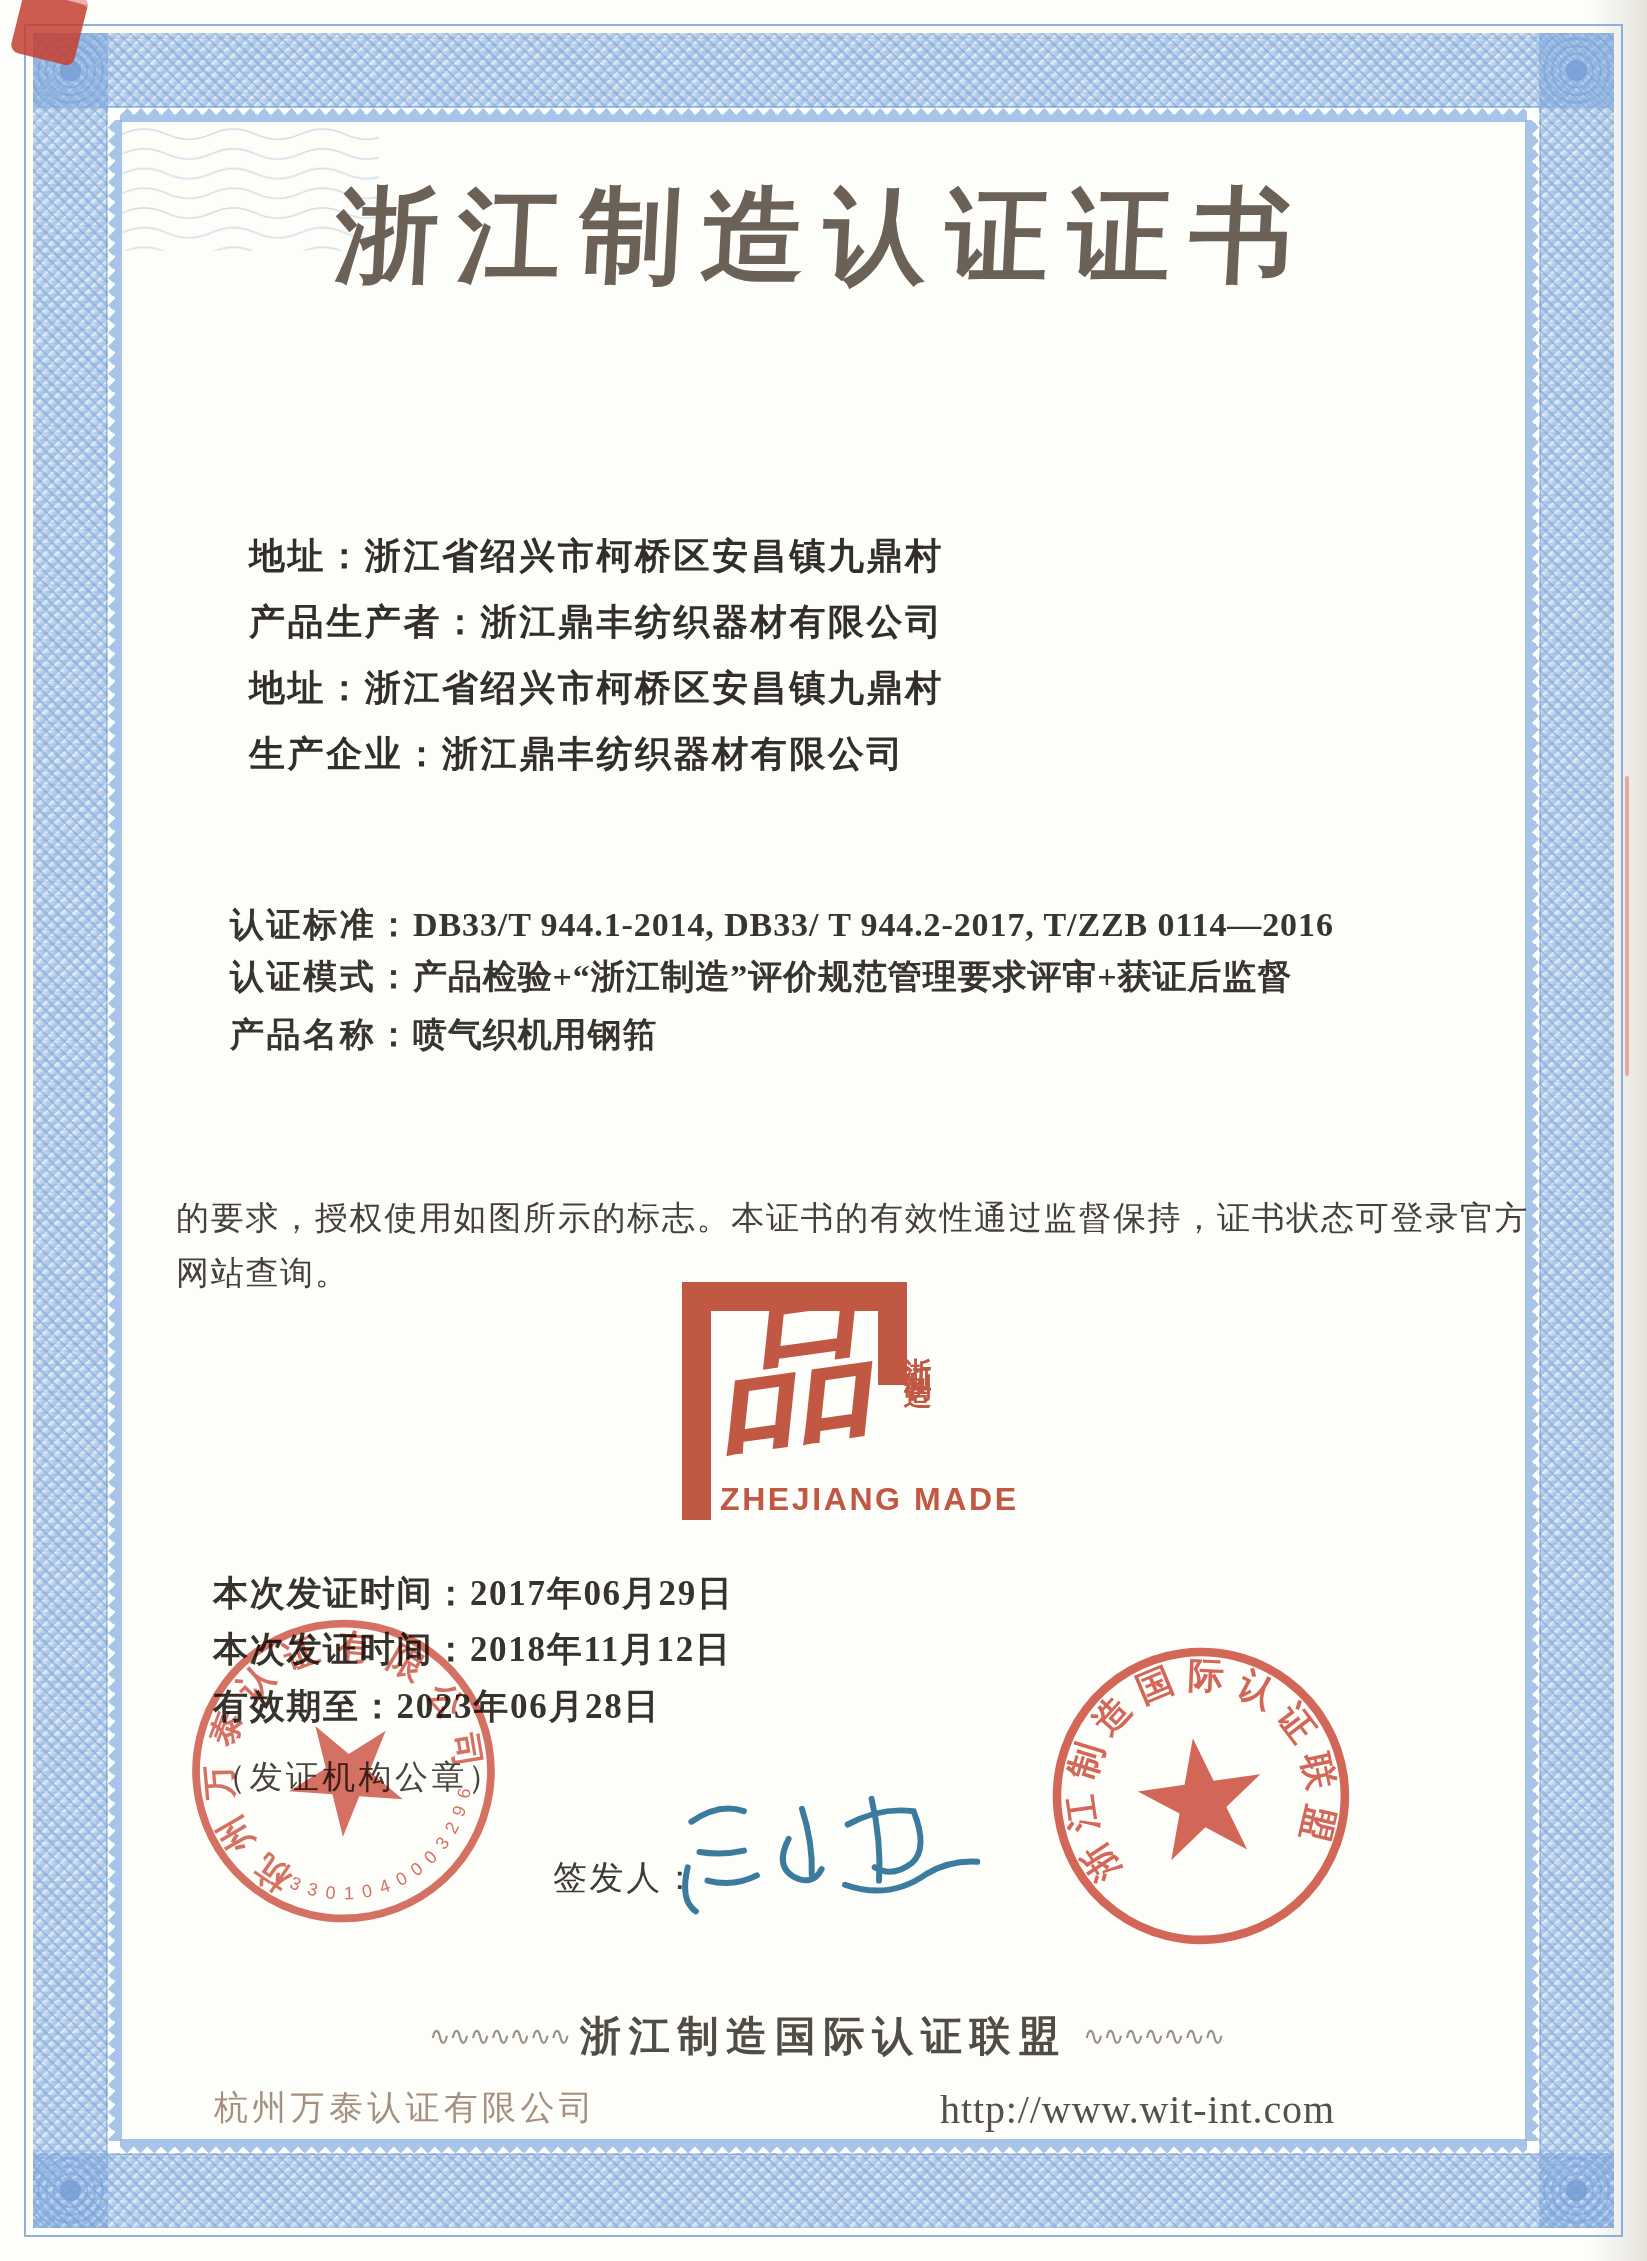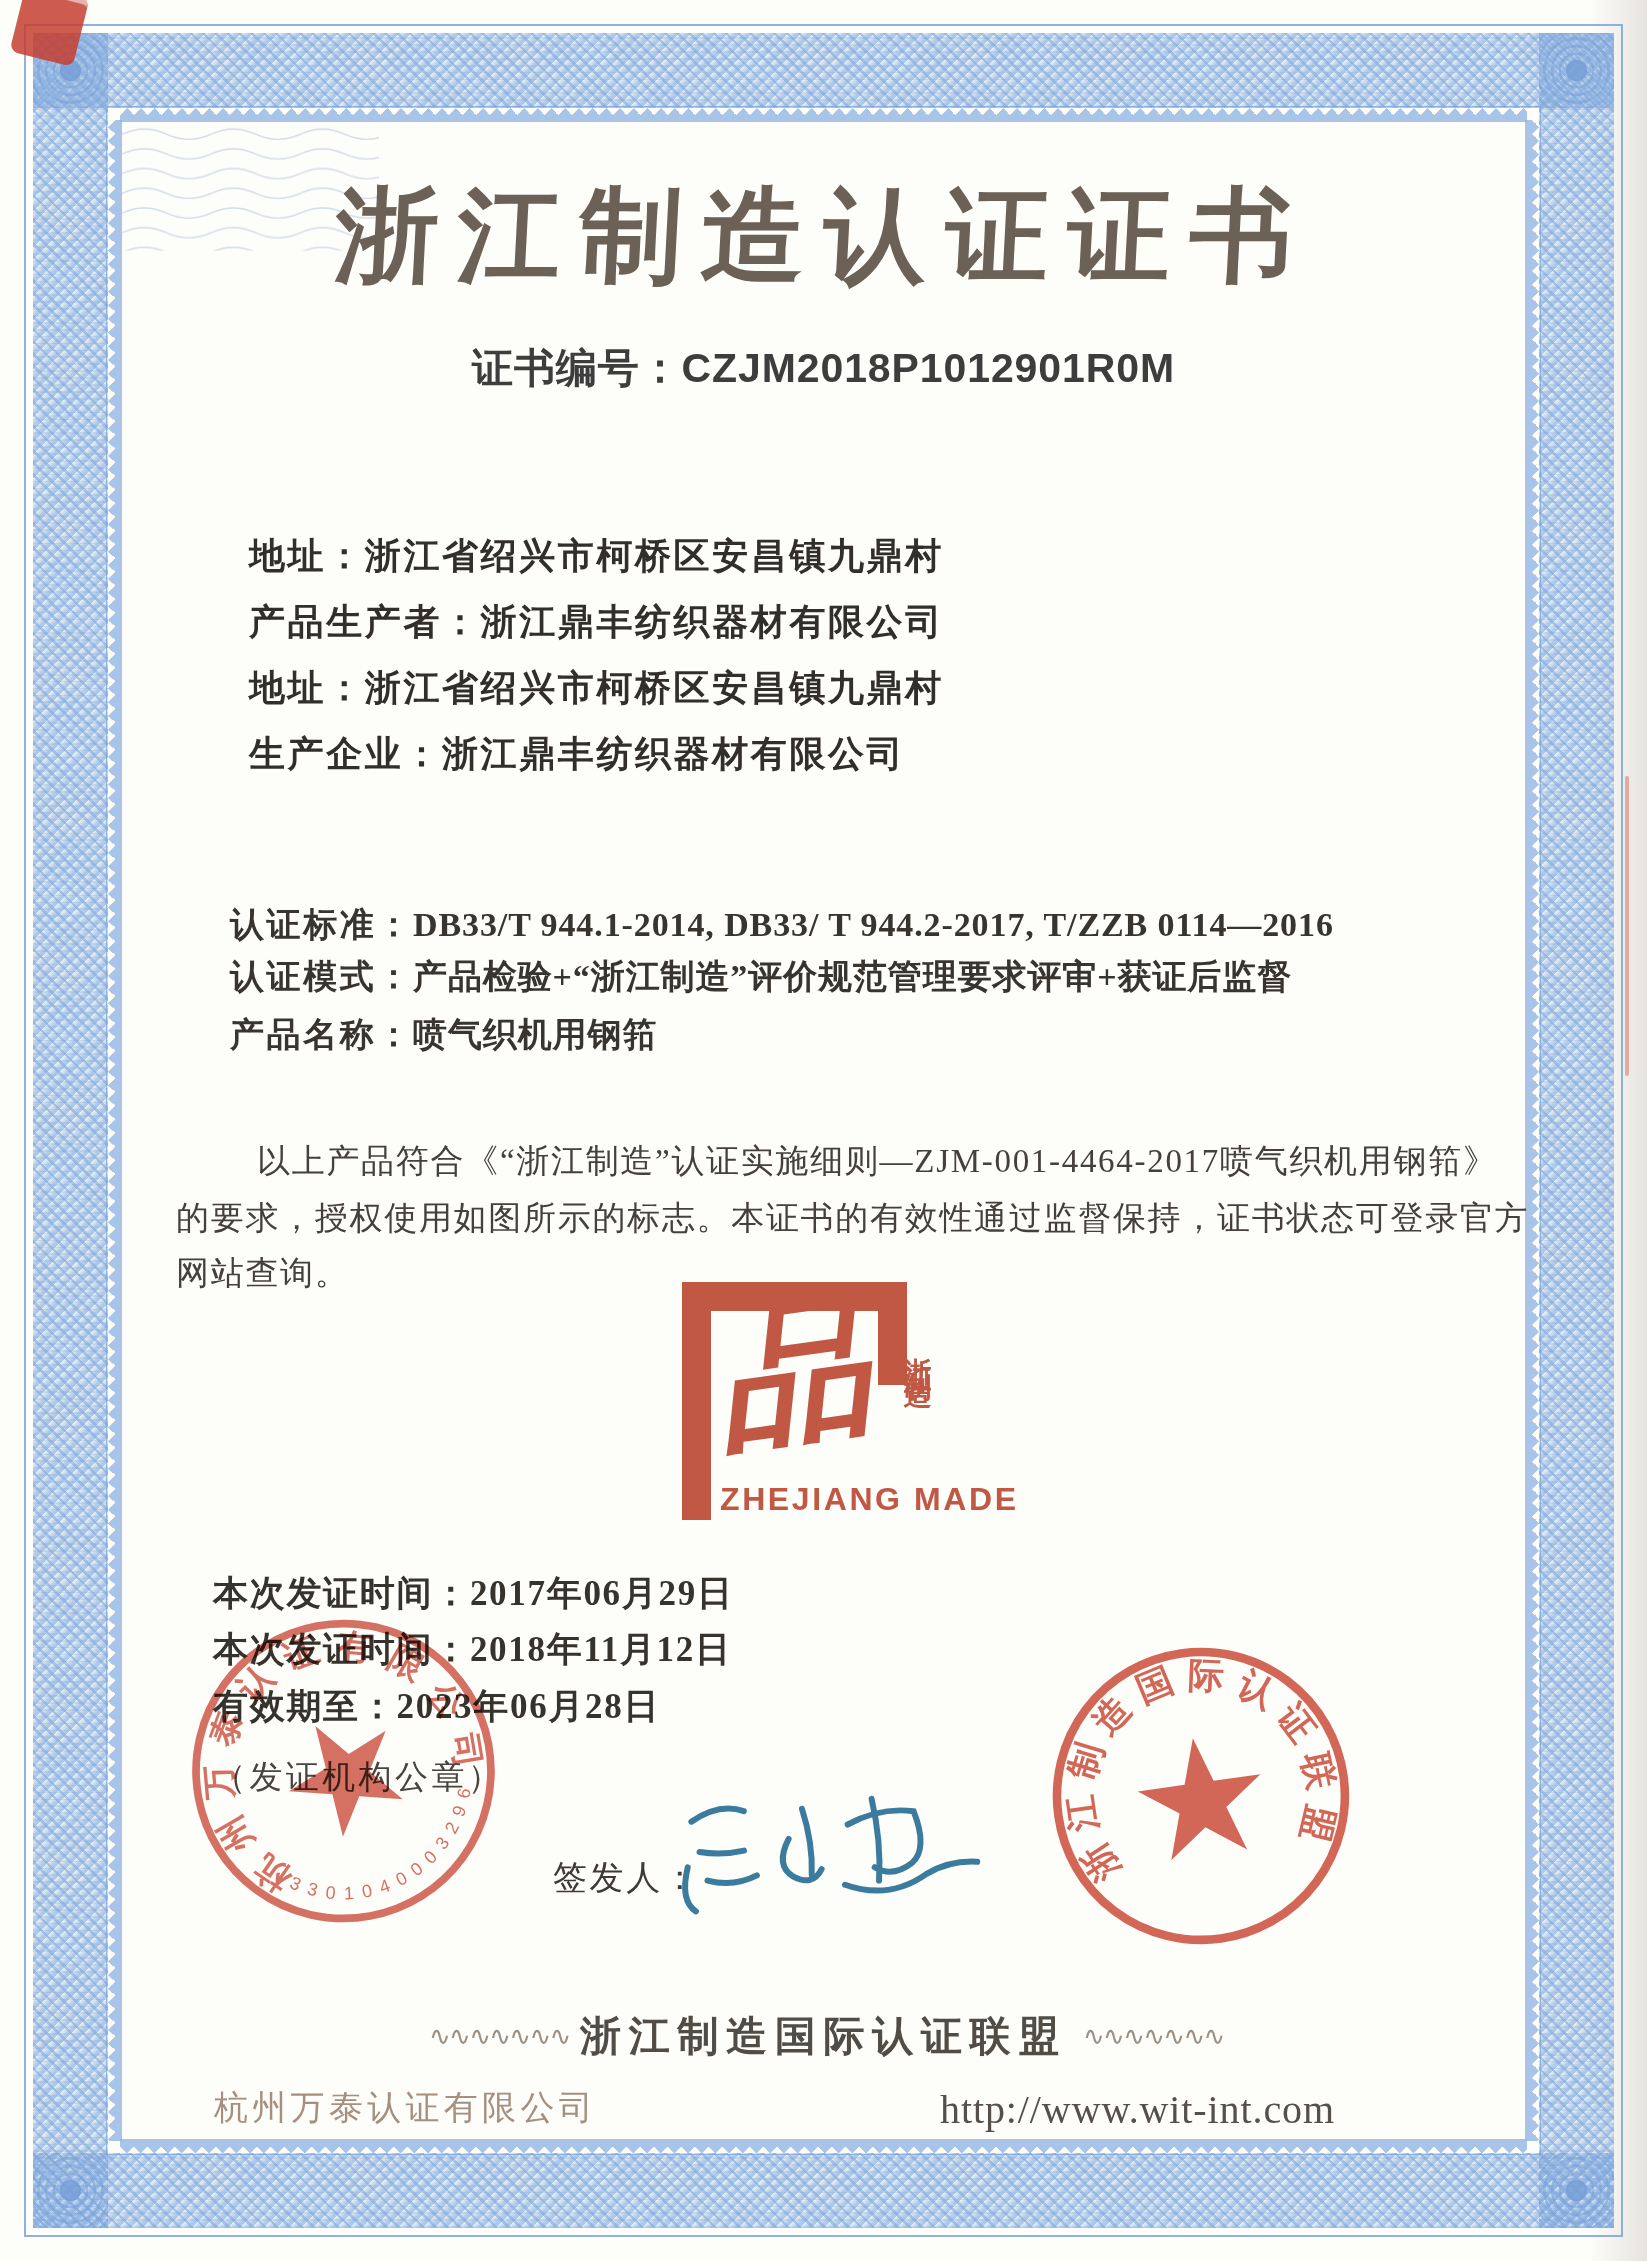--- a/index.html
+++ b/index.html
@@ -117,7 +117,6 @@
   <div class="red-streak"></div>
 
   <div class="abs title">浙江制造认证证书</div>
-  <div class="abs certno">证书编号：CZJM2018P1012901R0M</div>
 
   <div class="abs party" style="top:532px"><span>地址：</span><span>浙江省绍兴市柯桥区安昌镇九鼎村</span></div>
   <div class="abs party" style="top:598px"><span>产品生产者：</span><span>浙江鼎丰纺织器材有限公司</span></div>

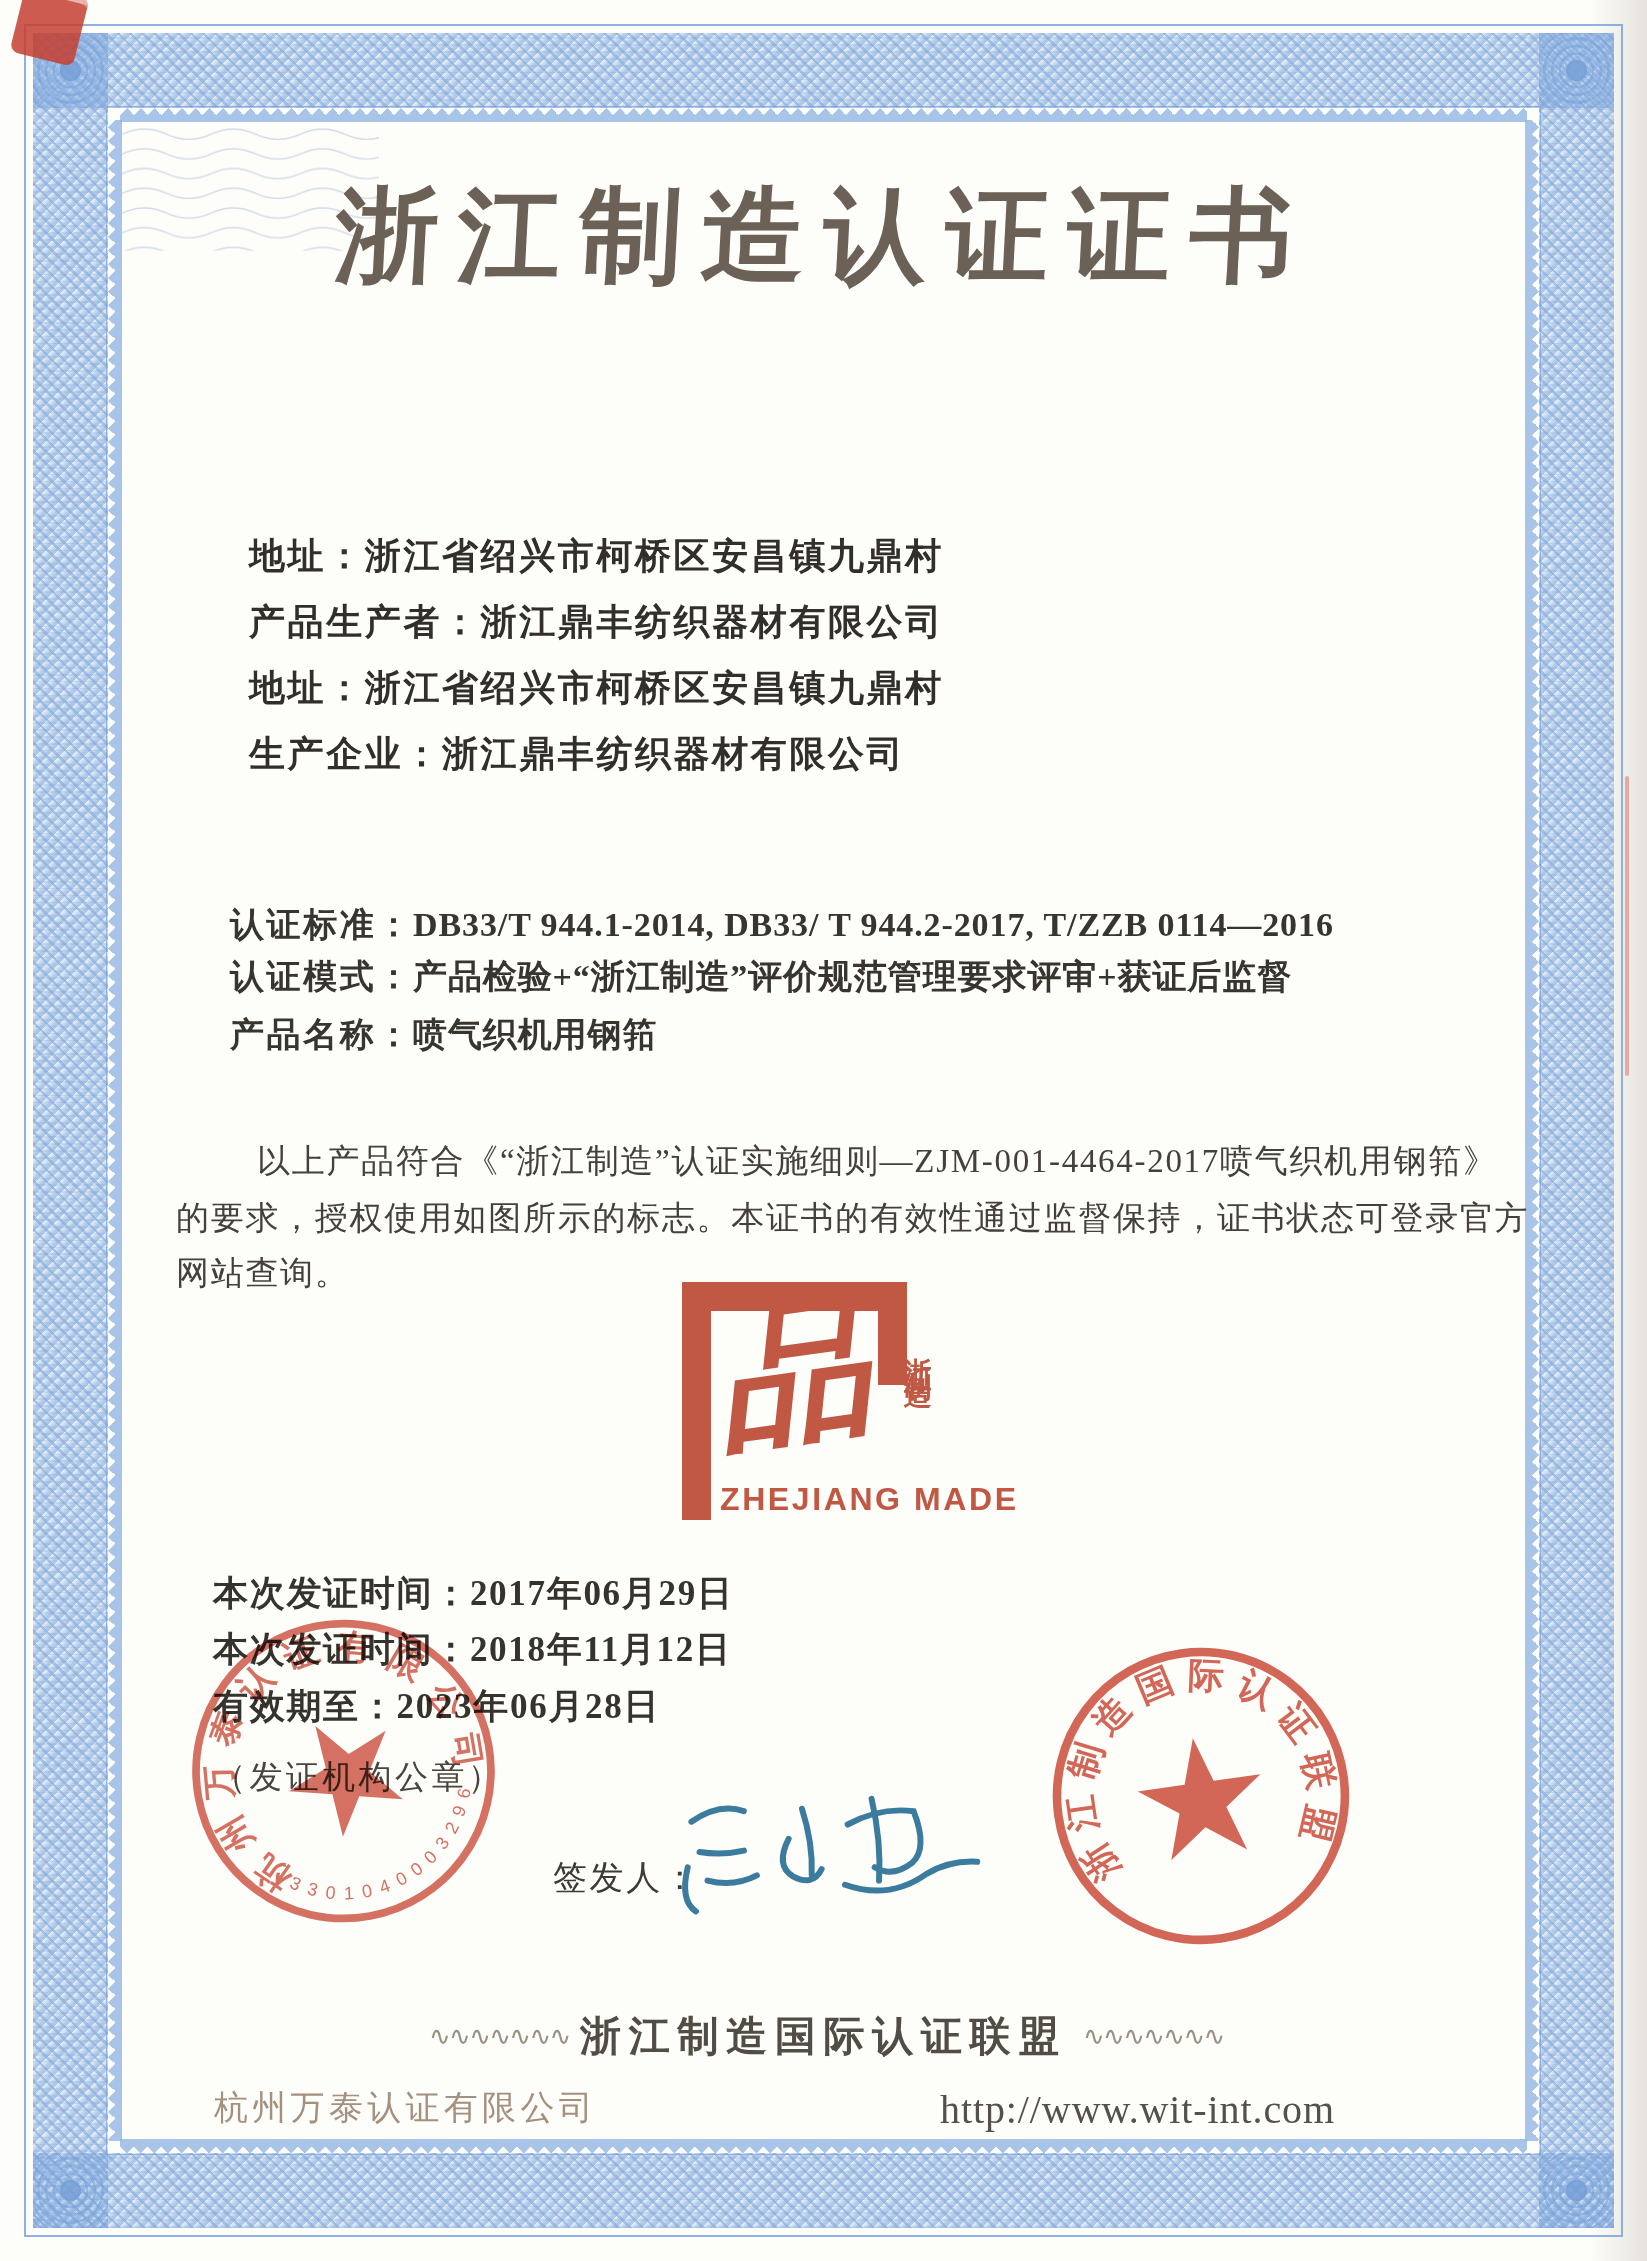--- a/index.html
+++ b/index.html
@@ -127,7 +127,6 @@
   <div class="abs detail" style="top:954px"><span class="lab">认证模式：</span><span>产品检验+“浙江制造”评价规范管理要求评审+获证后监督</span></div>
   <div class="abs detail" style="top:1012px"><span class="lab">产品名称：</span><span>喷气织机用钢筘</span></div>
 
-  <div class="abs stmt" style="left:257px;top:1139px">以上产品符合《“浙江制造”认证实施细则—ZJM-001-4464-2017喷气织机用钢筘》</div>
   <div class="abs stmt" style="left:176px;top:1196px">的要求，授权使用如图所示的标志。本证书的有效性通过监督保持，证书状态可登录官方</div>
   <div class="abs stmt" style="left:176px;top:1251px">网站查询。</div>
 

